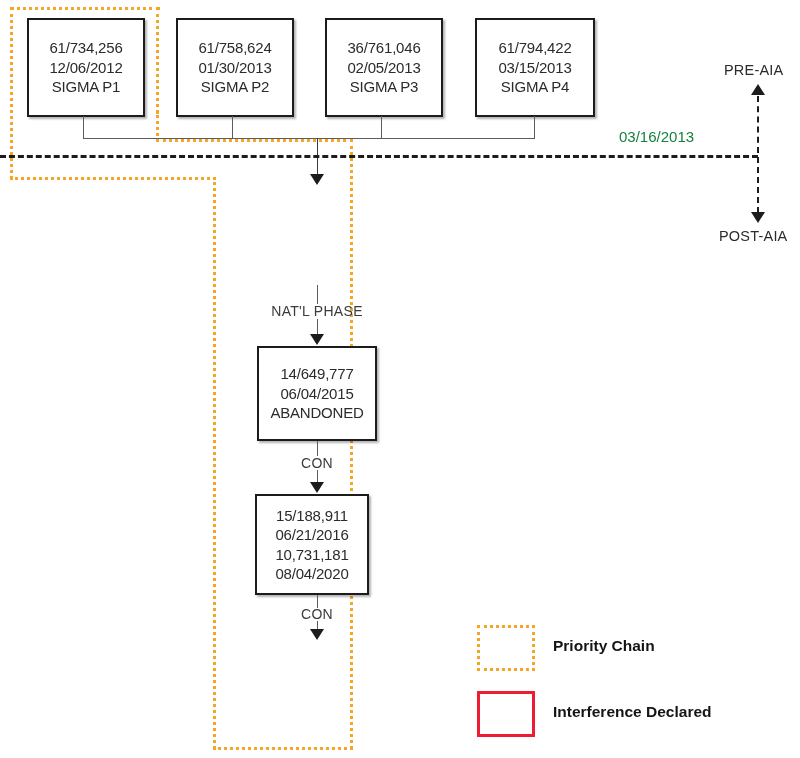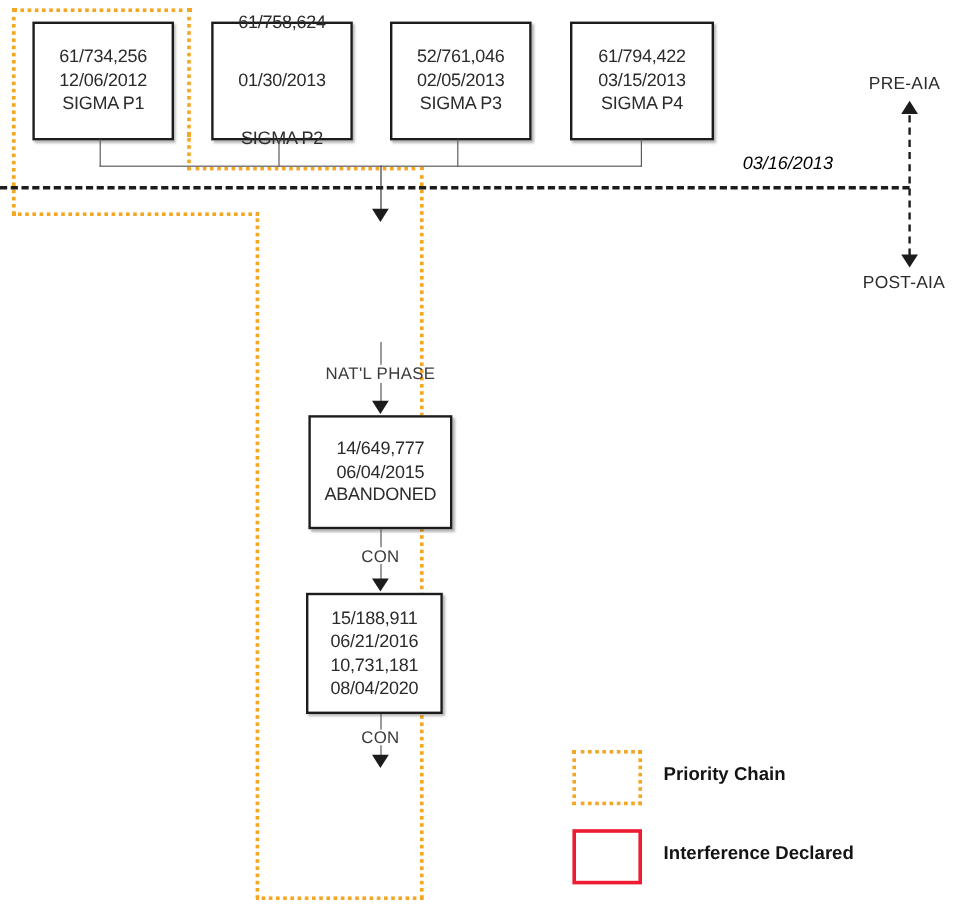--- a/index.html
+++ b/index.html
@@ -163,7 +163,7 @@
     <span class="line">SIGMA P1</span>
   </div>
 
-  <div class="app-box" style="left:176px; top:18px; width:118px; height:99px;gap:29px;">
+  <div class="app-box" style="left:176px; top:18px; width:118px; height:99px;">
     <span class="line">61/758,624</span>
     <span class="line">01/30/2013</span>
     <span class="line">SIGMA P2</span>

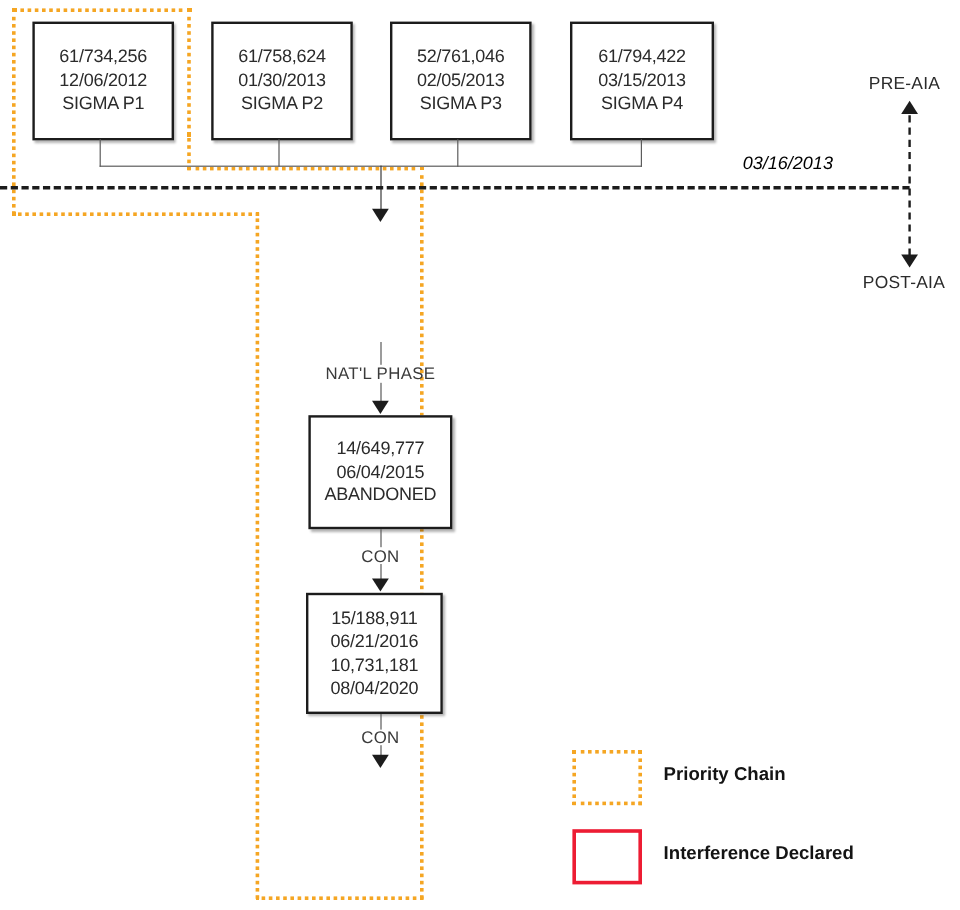--- a/index.html
+++ b/index.html
@@ -170,7 +170,7 @@
   </div>
 
   <div class="app-box" style="left:325px; top:18px; width:118px; height:99px;">
-    <span class="line">52/761,046</span>
+    <span class="line">36/761,046</span>
     <span class="line">02/05/2013</span>
     <span class="line">SIGMA P3</span>
   </div>

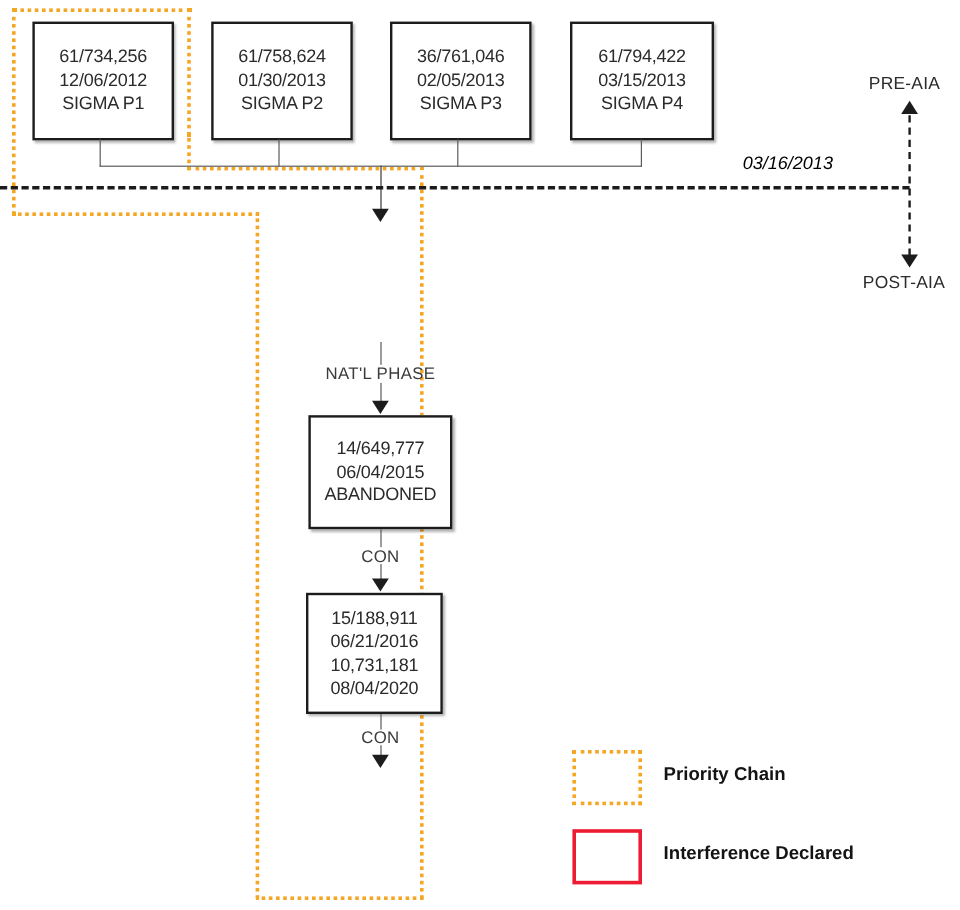--- a/index.html
+++ b/index.html
@@ -97,9 +97,8 @@
   .aia-date {
     position: absolute;
     font-size: 15px;
-    color: #000000;
-    white-space: nowrap;
-    font-style: italic;
+    color: #15803d;
+    white-space: nowrap;
   }
   .aia-label {
     position: absolute;

